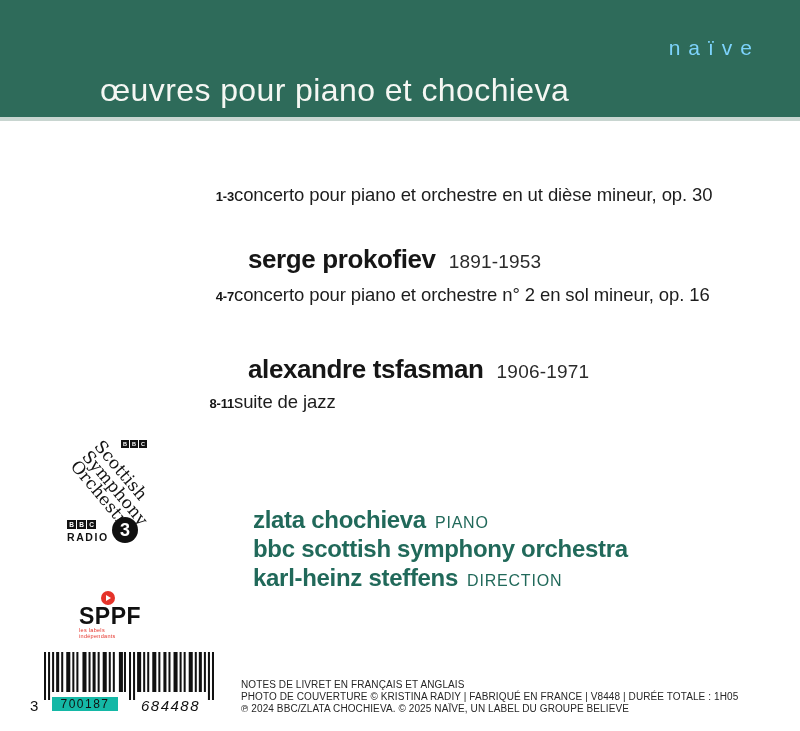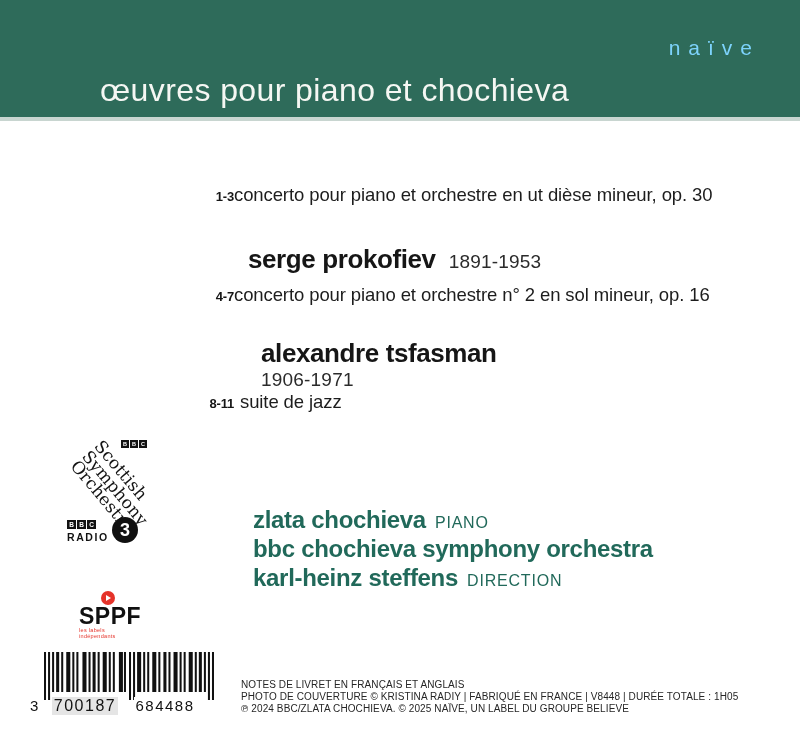--- a/index.html
+++ b/index.html
@@ -21,7 +21,7 @@
   .work-title { font-size:18.5px; font-weight:400; color:#1d1d1d; margin-left:0; letter-spacing:-.1px; }
   .w1c { top:142px; } .w1t { top:184px; }
   .w2c { top:244px; } .w2t { top:284px; }
-  .w3c { top:338px;flex-direction:column; } .w3t { top:391px;gap:6px; }
+  .w3c { top:354px; } .w3t { top:391px;gap:6px; }
 
   
   .credits { position:absolute; left:253px; top:506px; }

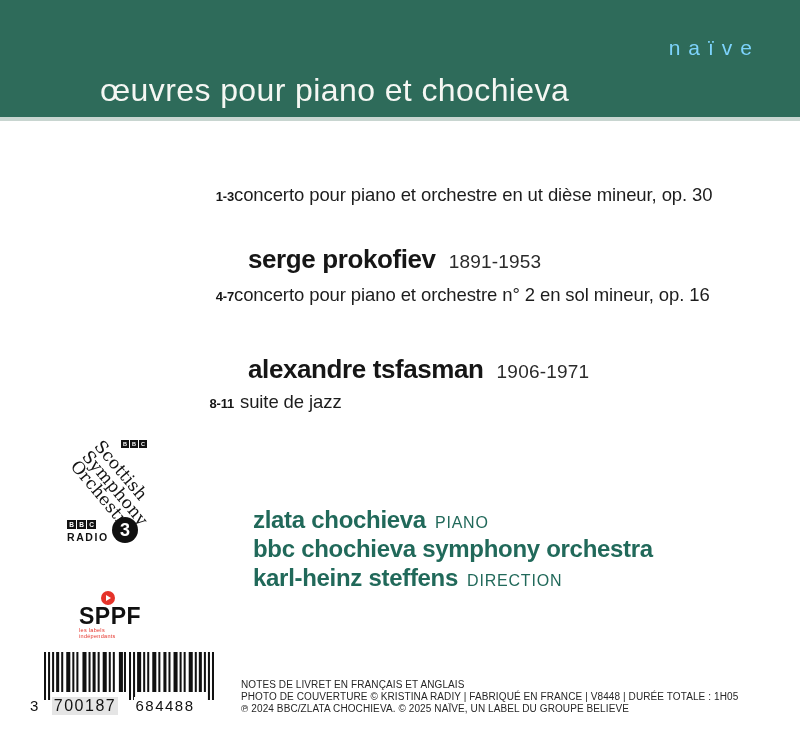--- a/index.html
+++ b/index.html
@@ -21,7 +21,7 @@
   .work-title { font-size:18.5px; font-weight:400; color:#1d1d1d; margin-left:0; letter-spacing:-.1px; }
   .w1c { top:142px; } .w1t { top:184px; }
   .w2c { top:244px; } .w2t { top:284px; }
-  .w3c { top:354px; } .w3t { top:391px;gap:6px; }
+  .w3c { top:354px; } .w3t { top:391px; }
 
   
   .credits { position:absolute; left:253px; top:506px; }

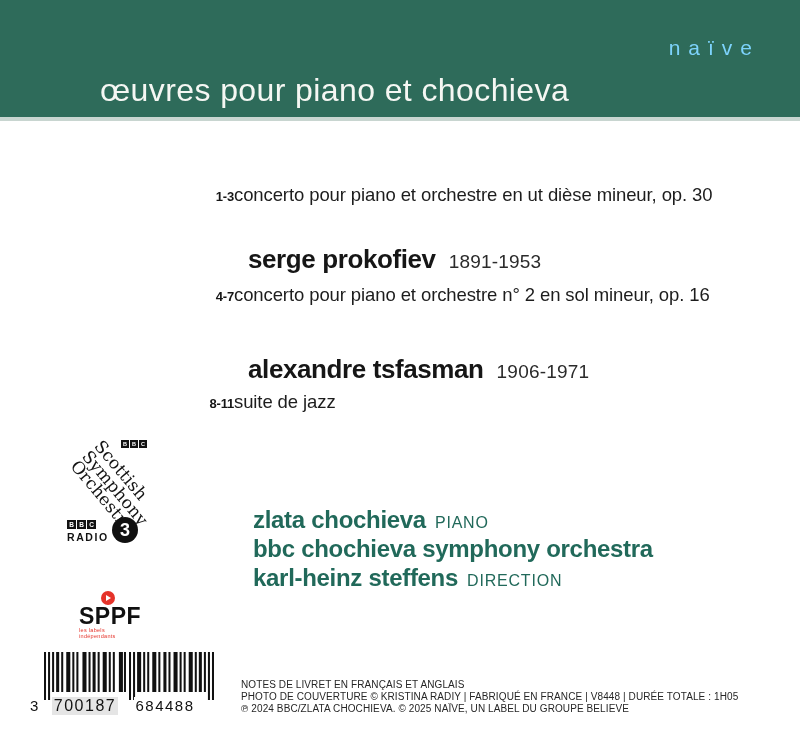--- a/index.html
+++ b/index.html
@@ -104,7 +104,7 @@
       <span class="artist-role">PIANO</span>
     </div>
     <div class="credit-line">
-      <span class="artist-name">bbc chochieva symphony orchestra</span>
+      <span class="artist-name">bbc scottish symphony orchestra</span>
       <span class="artist-role"></span>
     </div>
     <div class="credit-line">

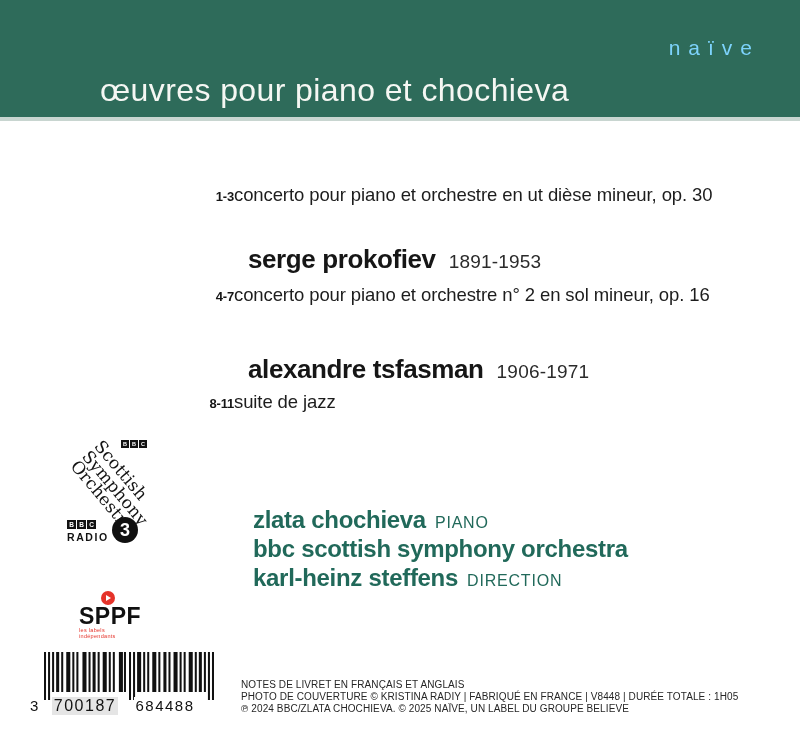--- a/index.html
+++ b/index.html
@@ -58,7 +58,7 @@
   .barcode { position:absolute; left:30px; top:652px; width:192px; height:66px; }
   .bc-bars { position:absolute; left:14px; top:0; }
   .bc-lead { position:absolute; left:0; top:45px; font-size:15px; color:#111; }
-  .bc-g1 { position:absolute; left:22px; top:45px; width:66px; text-align:center; font-size:16px; letter-spacing:1.5px; color:#111; background:#e5e5e5; }
+  .bc-g1 { position:absolute; left:22px; top:45px; width:66px; text-align:center; font-size:12px; letter-spacing:1.5px; color:#111; background:#14b8a6; }
   .bc-g2 { position:absolute; left:104px; top:45px; width:62px; text-align:center; font-size:15px; letter-spacing:1.5px; color:#111; background:#fff; }
 
   

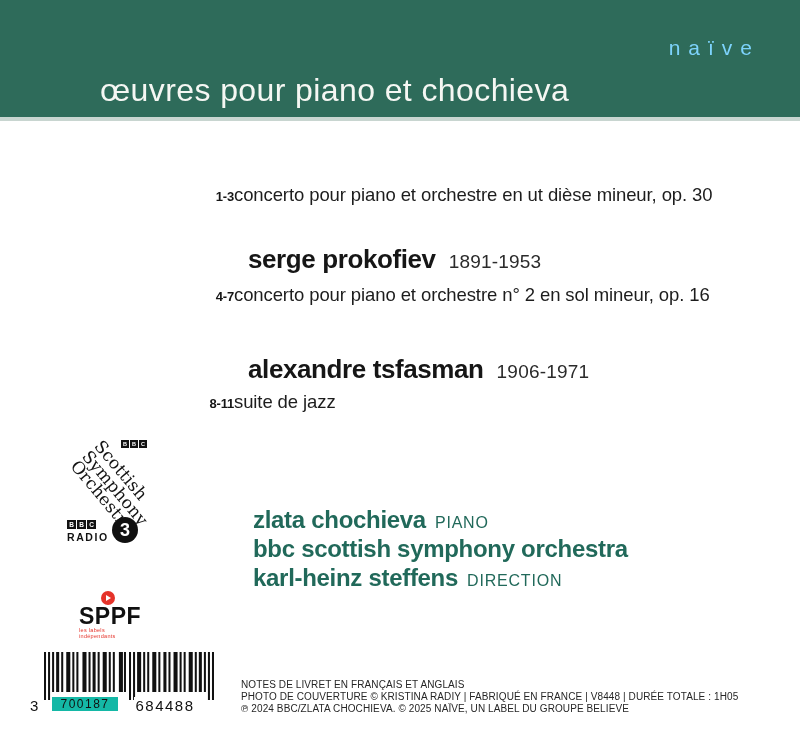--- a/index.html
+++ b/index.html
@@ -59,7 +59,7 @@
   .bc-bars { position:absolute; left:14px; top:0; }
   .bc-lead { position:absolute; left:0; top:45px; font-size:15px; color:#111; }
   .bc-g1 { position:absolute; left:22px; top:45px; width:66px; text-align:center; font-size:12px; letter-spacing:1.5px; color:#111; background:#14b8a6; }
-  .bc-g2 { position:absolute; left:104px; top:45px; width:62px; text-align:center; font-size:15px; letter-spacing:1.5px; color:#111; background:#fff; }
+  .bc-g2 { position:absolute; left:111px; top:45px; width:62px; font-size:15px; letter-spacing:1.5px; color:#111; background:#fff;font-style:italic; }
 
   
   .fineprint { position:absolute; left:241px; top:679px; font-size:10px; line-height:12px; color:#262626; letter-spacing:.1px; white-space:nowrap; }

